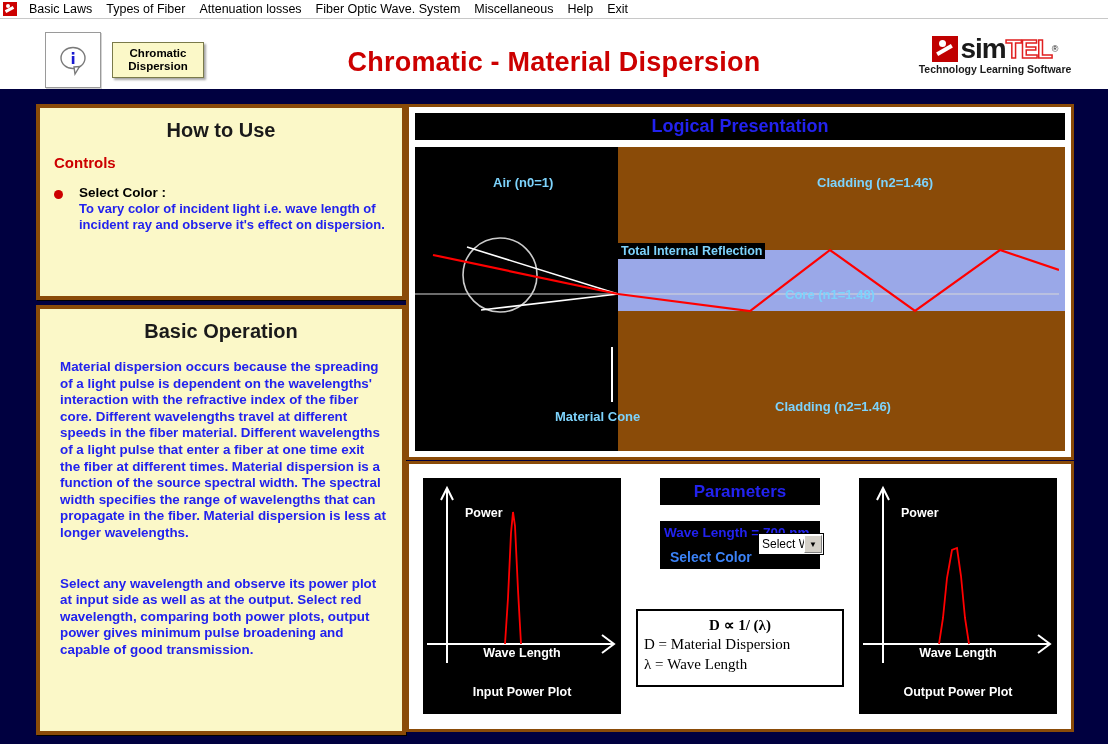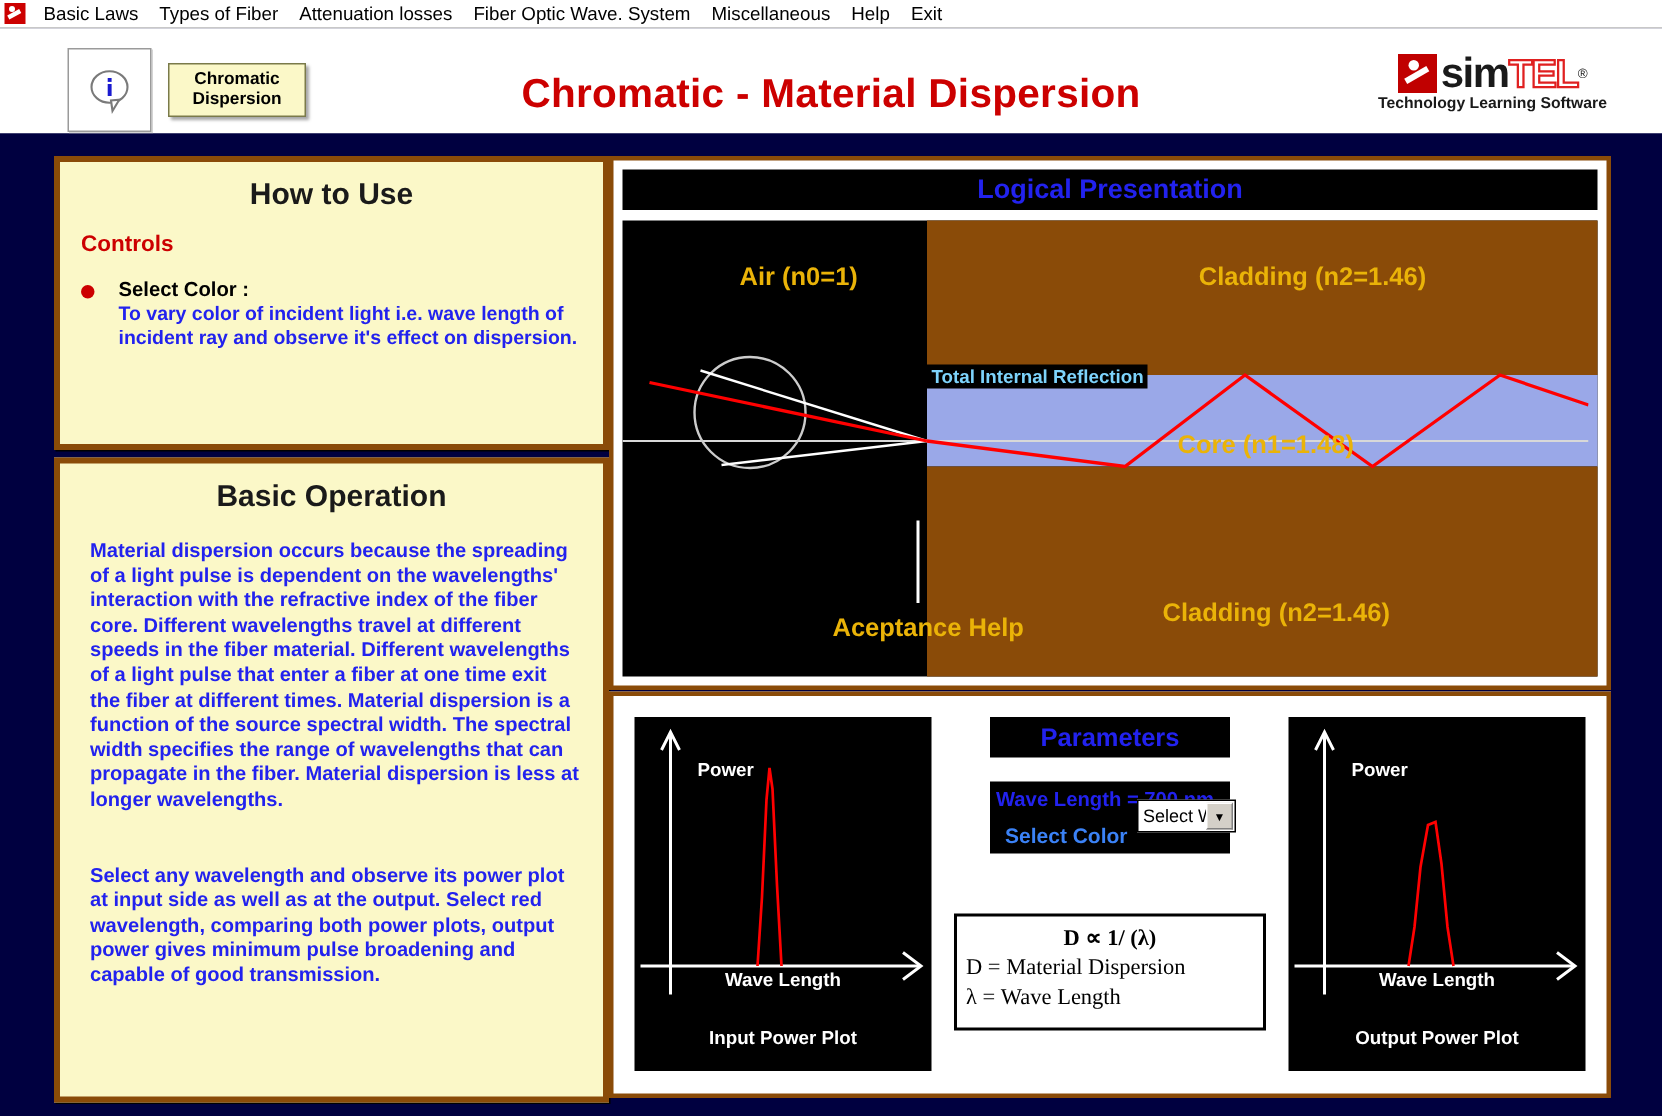--- a/index.html
+++ b/index.html
@@ -124,7 +124,7 @@
   .clad-top{position:absolute;left:203px;right:0;top:0;height:103px;background:#8a4b08;}
   .clad-bot{position:absolute;left:203px;right:0;top:164px;bottom:0;background:#8a4b08;}
   .core{position:absolute;left:203px;right:0;top:103px;height:61px;background:#9aa8e8;}
-  .lbl{position:absolute;font-size:17px;font-weight:bold;color:#eab308;white-space:nowrap;}
+  .lbl{position:absolute;font-size:13px;font-weight:bold;color:#7dd3fc;white-space:nowrap;}
   .lbl-air{left:78px;top:28px;}
   .lbl-clad-t{left:50%;top:28px;transform:translateX(-50%);margin-left:100px;}
   .lbl-clad-t{left:360px;top:28px;}

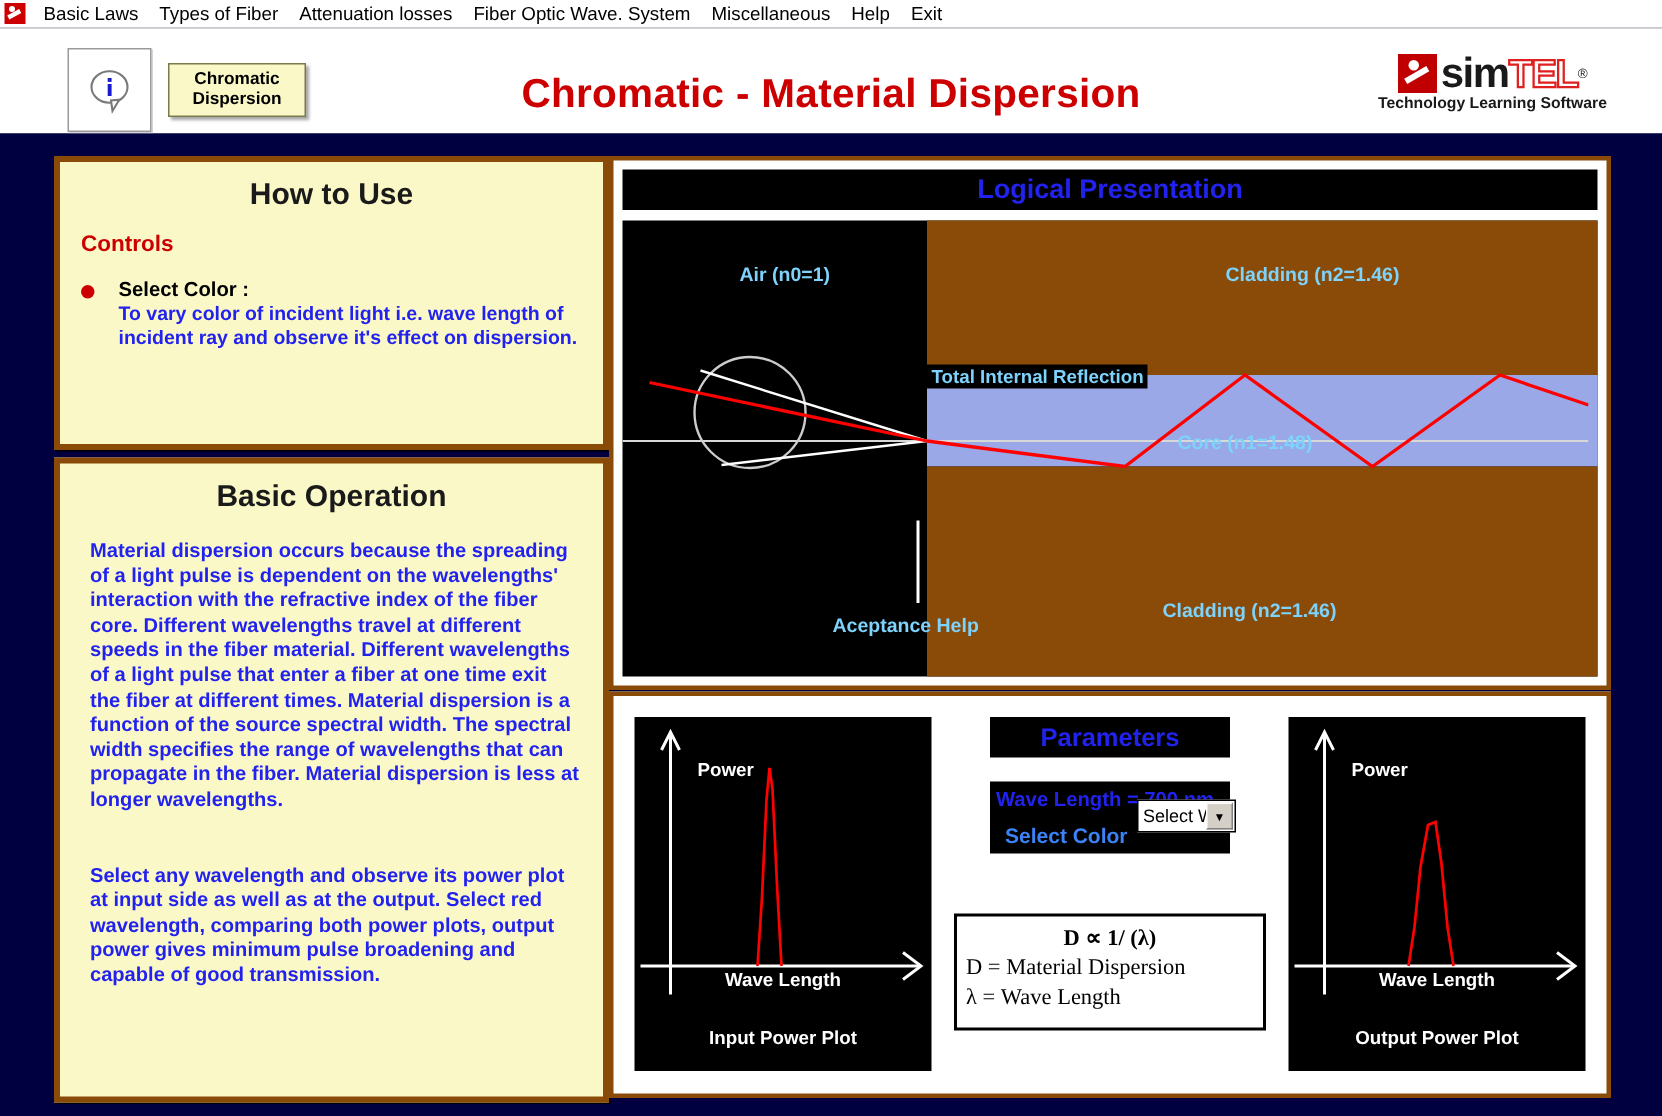--- a/index.html
+++ b/index.html
@@ -273,7 +273,7 @@
         <div class="lbl lbl-core">Core (n1=1.48)</div>
         <div class="lbl lbl-tir">Total Internal Reflection</div>
         <div class="cone-tick"></div>
-        <div class="lbl lbl-cone">Aceptance Help</div>
+        <div class="lbl lbl-cone">Material Cone</div>
       </div>
     </div>
 

